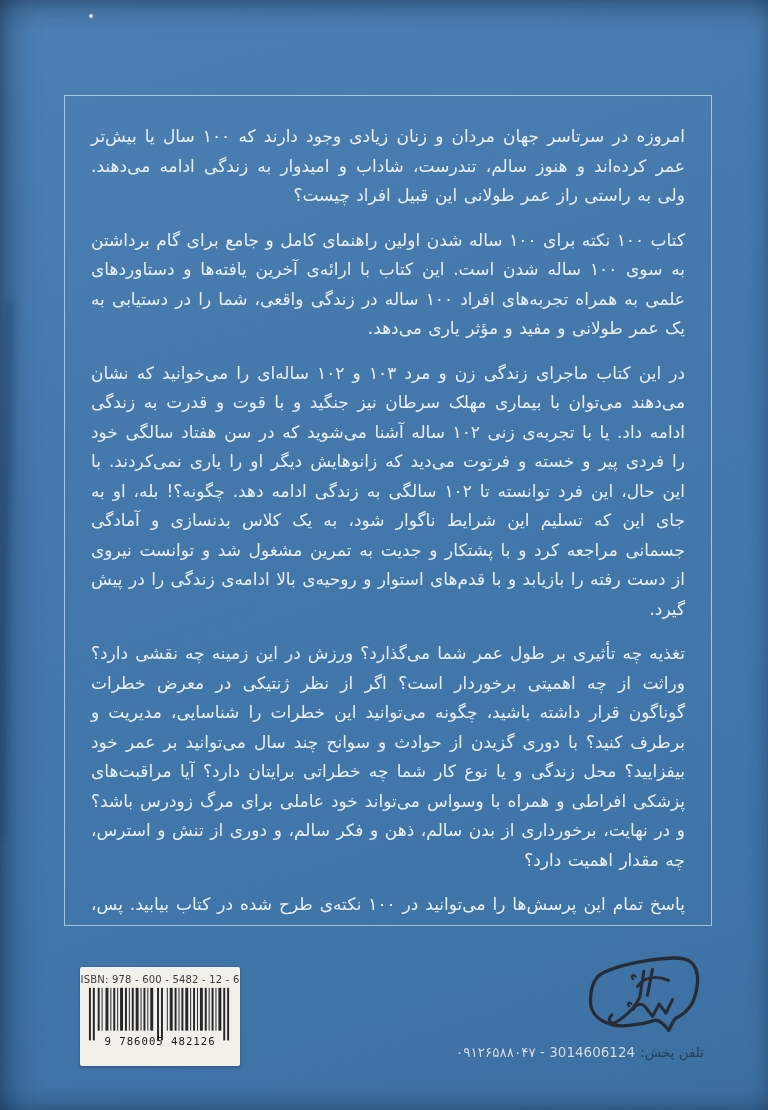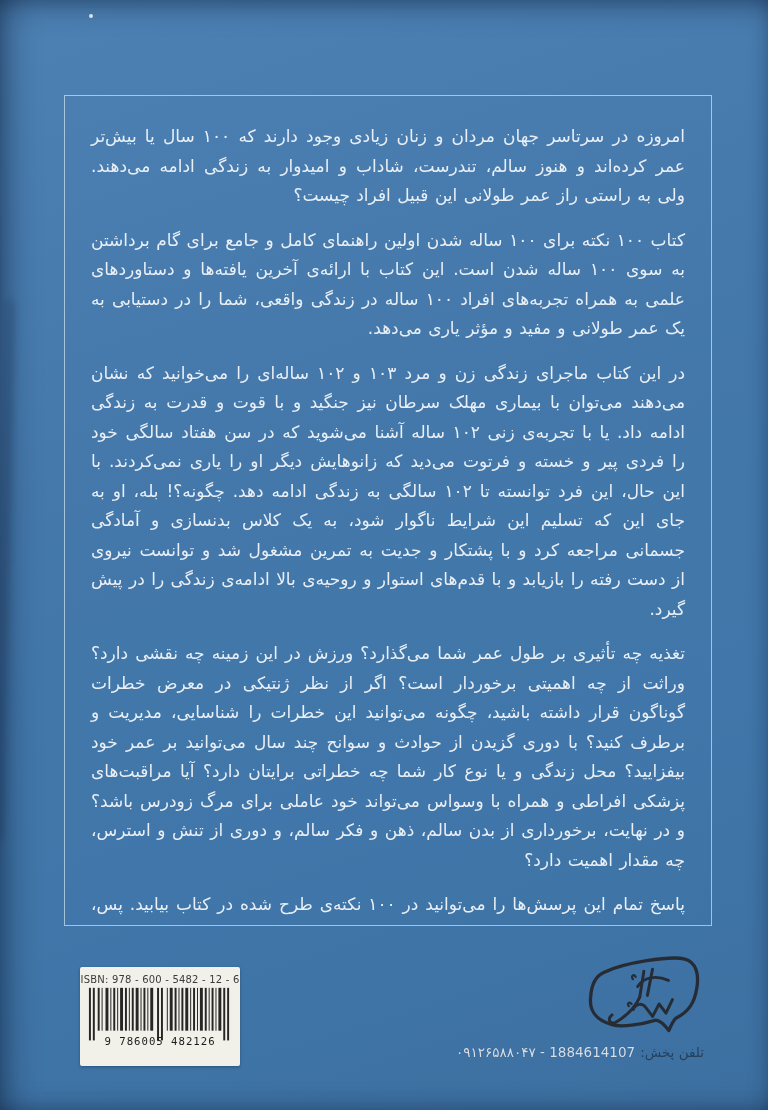--- a/index.html
+++ b/index.html
@@ -149,7 +149,7 @@
 
   <div class="phone-line">
     <span class="phone-label">تلفن پخش:</span>
-    <span class="phone-numbers">1884614107 - ۰۹۱۲۶۵۸۸۰۴۷</span>
+    <span class="phone-numbers">3014606124 - ۰۹۱۲۶۵۸۸۰۴۷</span>
   </div>
 
 </div>

